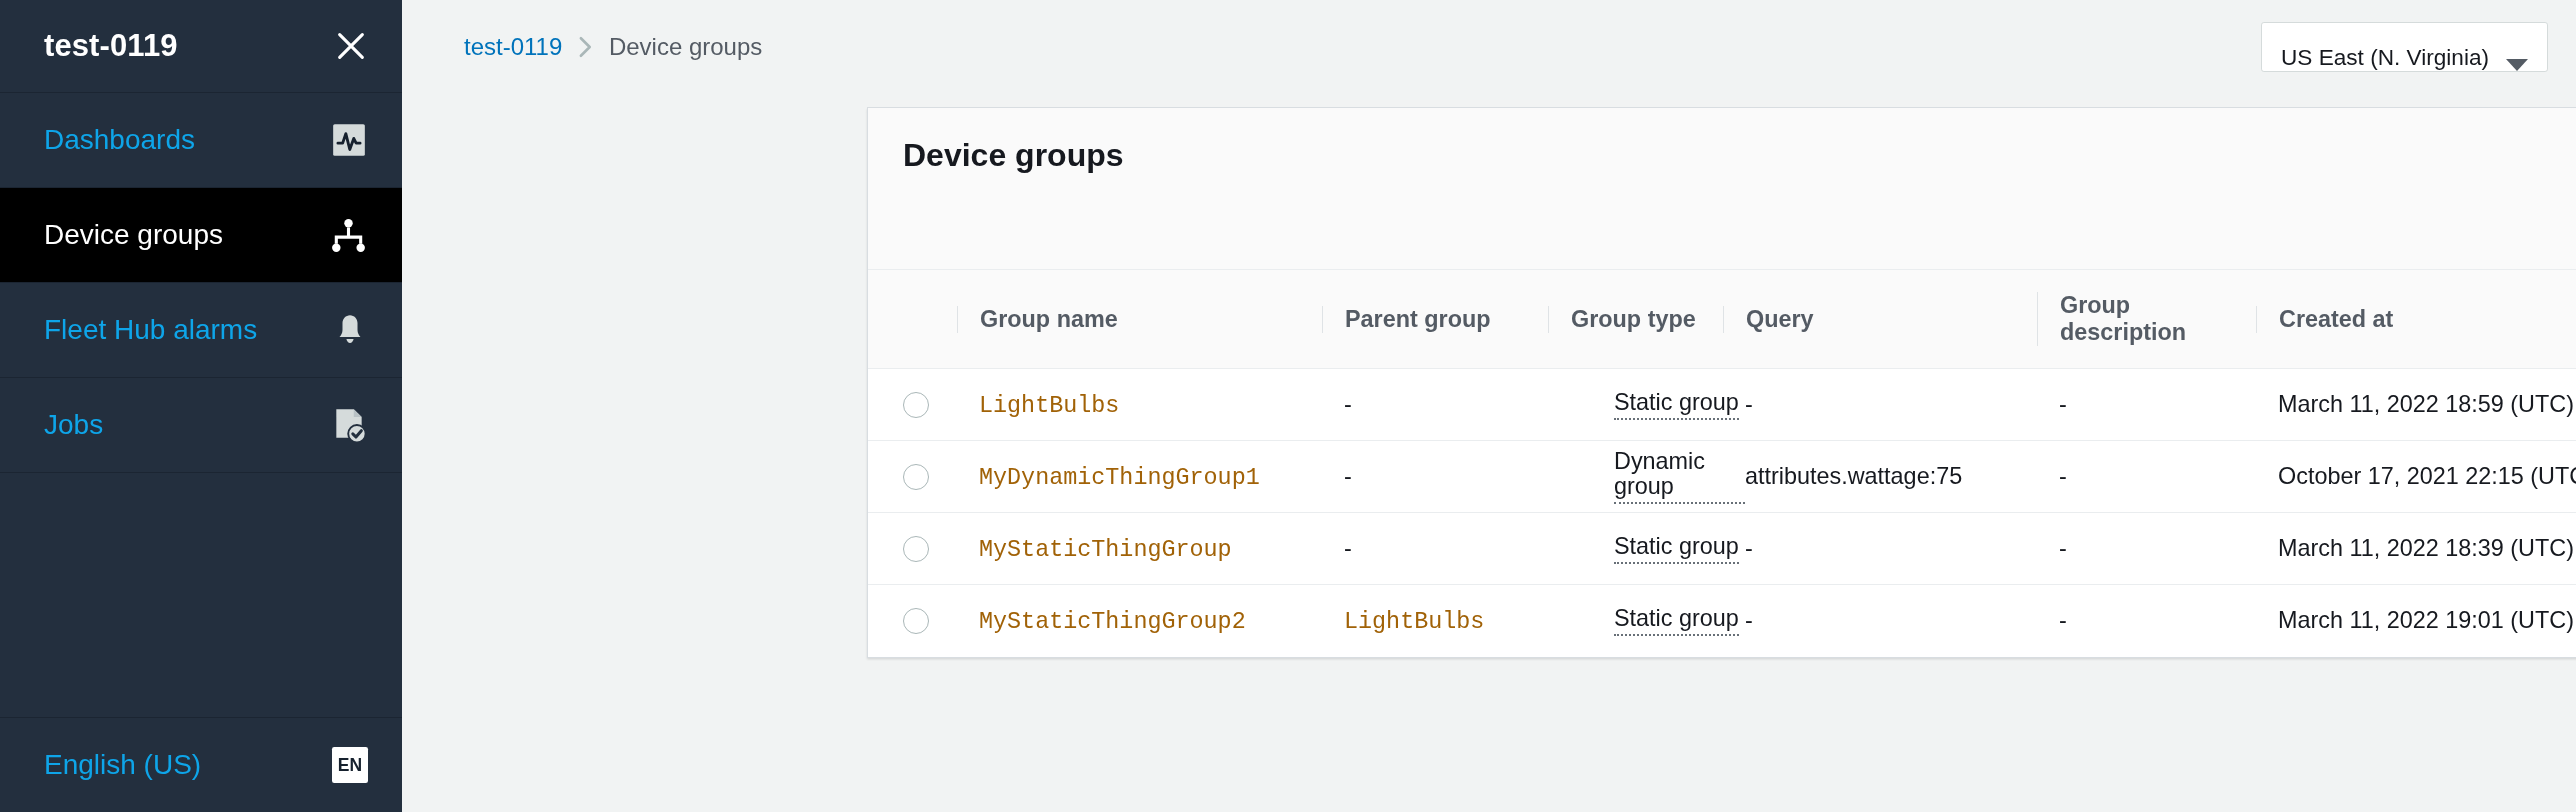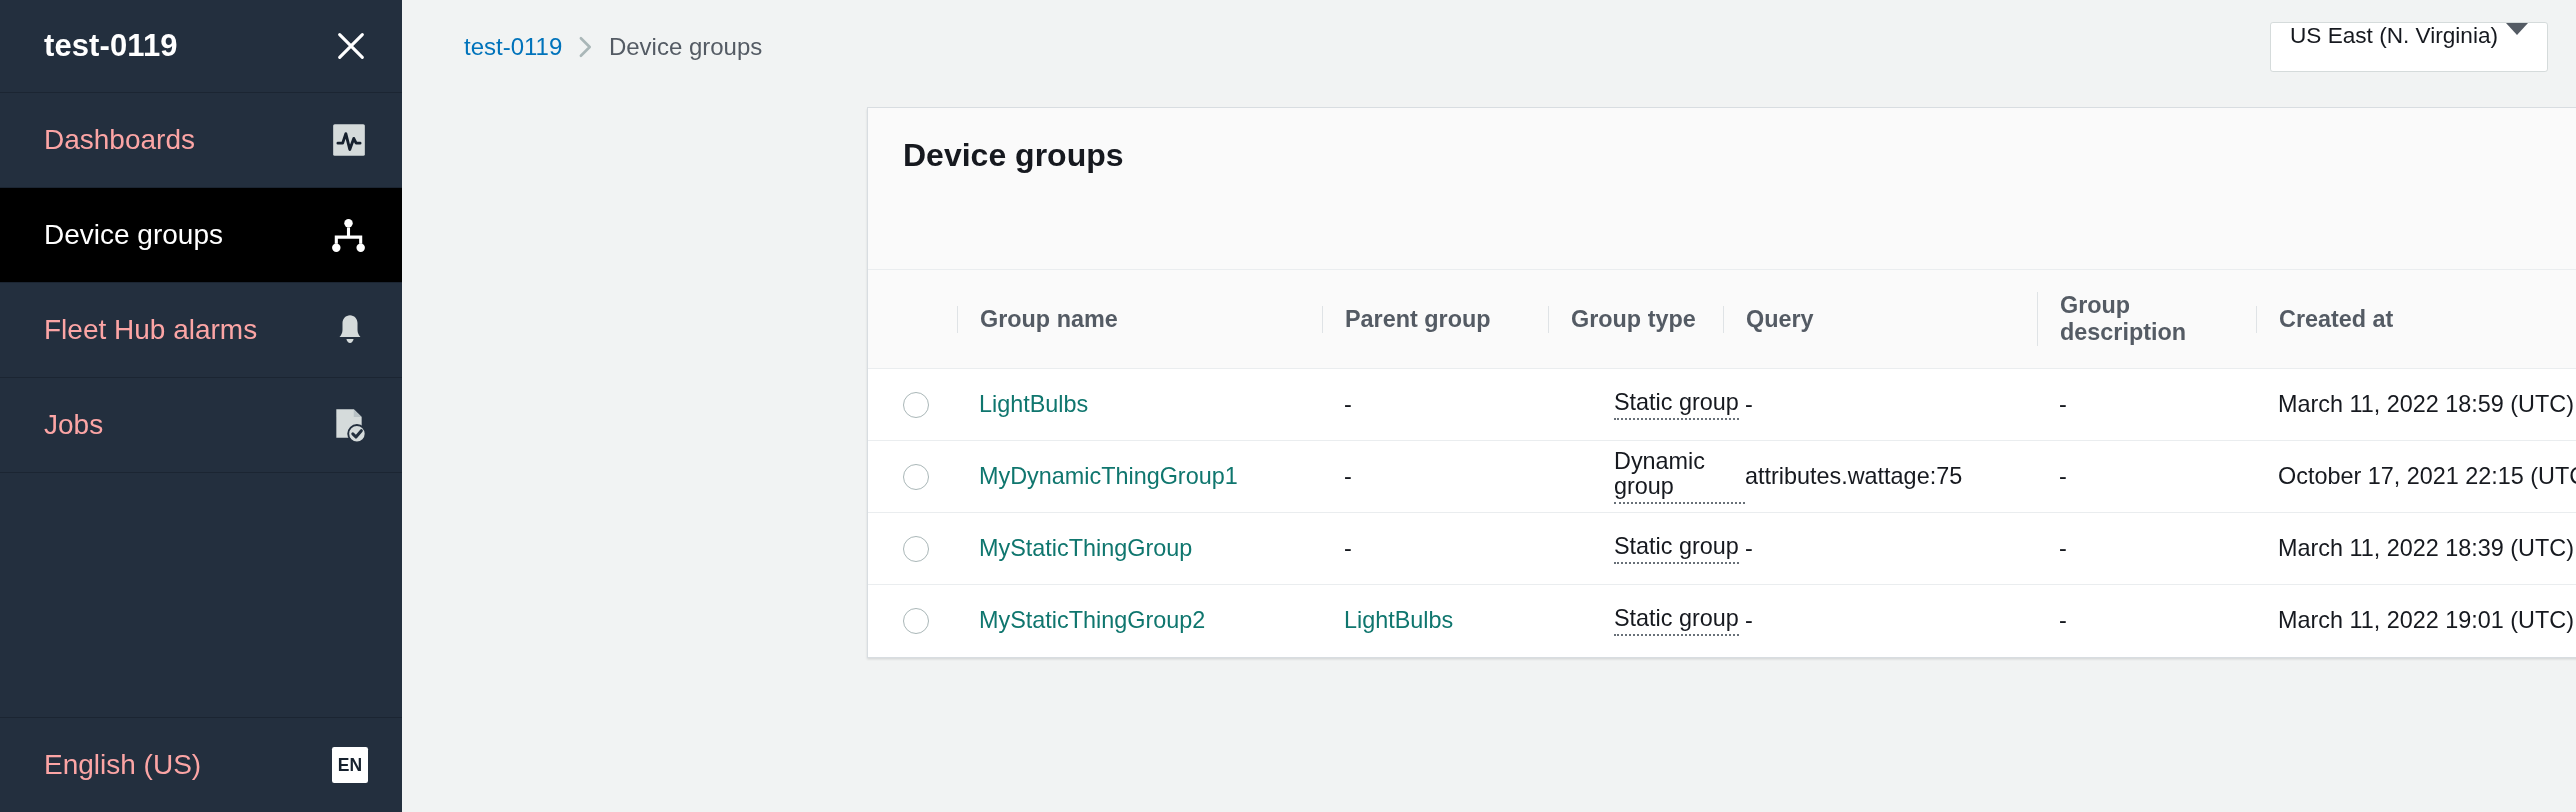--- a/index.html
+++ b/index.html
@@ -68,7 +68,7 @@
 
   .region-select {
     height: 50px; background: #ffffff; border: 1.5px solid #d5dbdb; border-radius: 2.9px;
-    display:flex; align-items:flex-start; gap: 8px; padding: 0 19px;
+    display:flex; align-items:flex-end; gap: 17px; padding: 0 19px;
     font-size: 22.6px; color: #16191f; cursor: pointer;
   }
   .caret { width: 0; height: 0; border-left: 11px solid transparent; border-right: 11px solid transparent; border-top: 12.4px solid #545b64; }

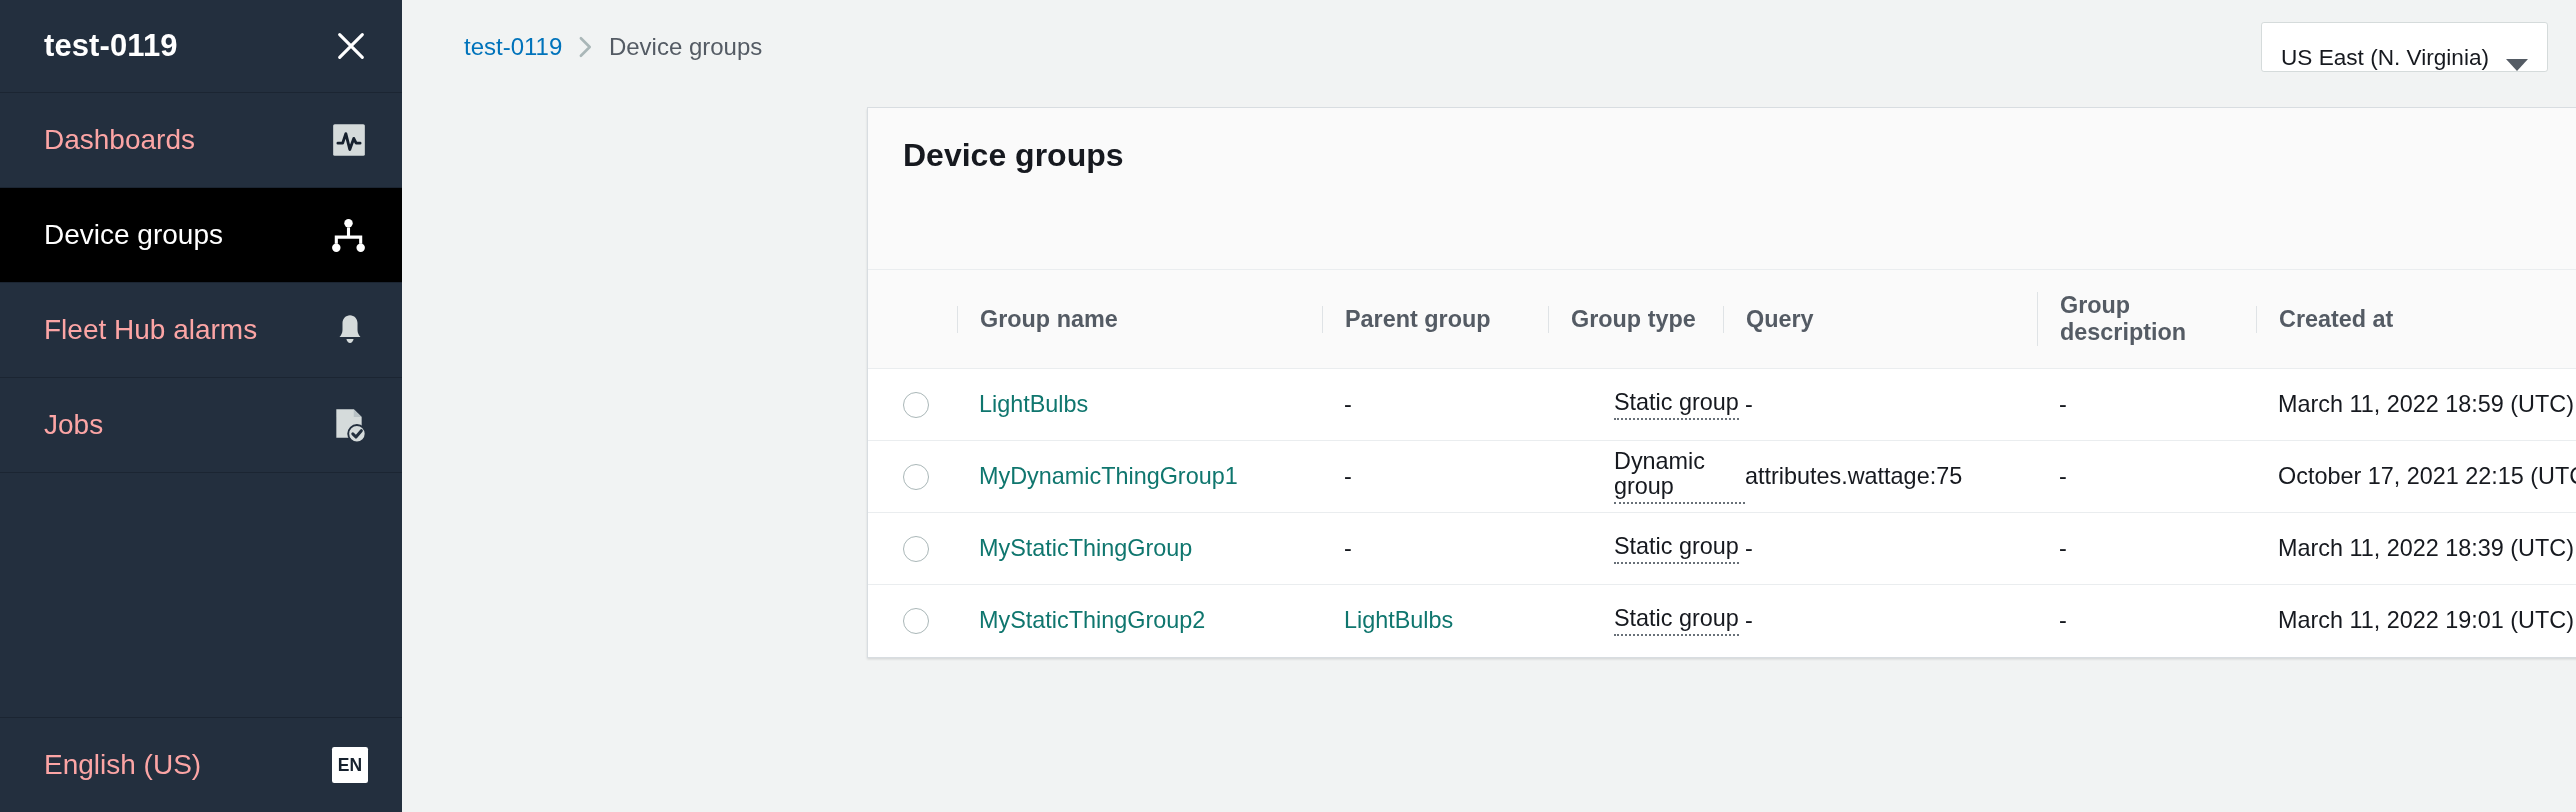--- a/index.html
+++ b/index.html
@@ -39,7 +39,7 @@
     border-bottom: 1.5px solid #1b2532;
     cursor: pointer;
   }
-  .sb-item .lbl { color: #fca5a5; font-size: 28px; font-weight: 400; }
+  .sb-item .lbl { color: #0ea5e9; font-size: 28px; font-weight: 400; }
   .sb-item.active { background: #000000; }
   .sb-item.active .lbl { color: #ffffff; }
   .sb-icon { width: 45px; height: 45px; display:flex; align-items:center; justify-content:flex-end; flex:0 0 auto; }

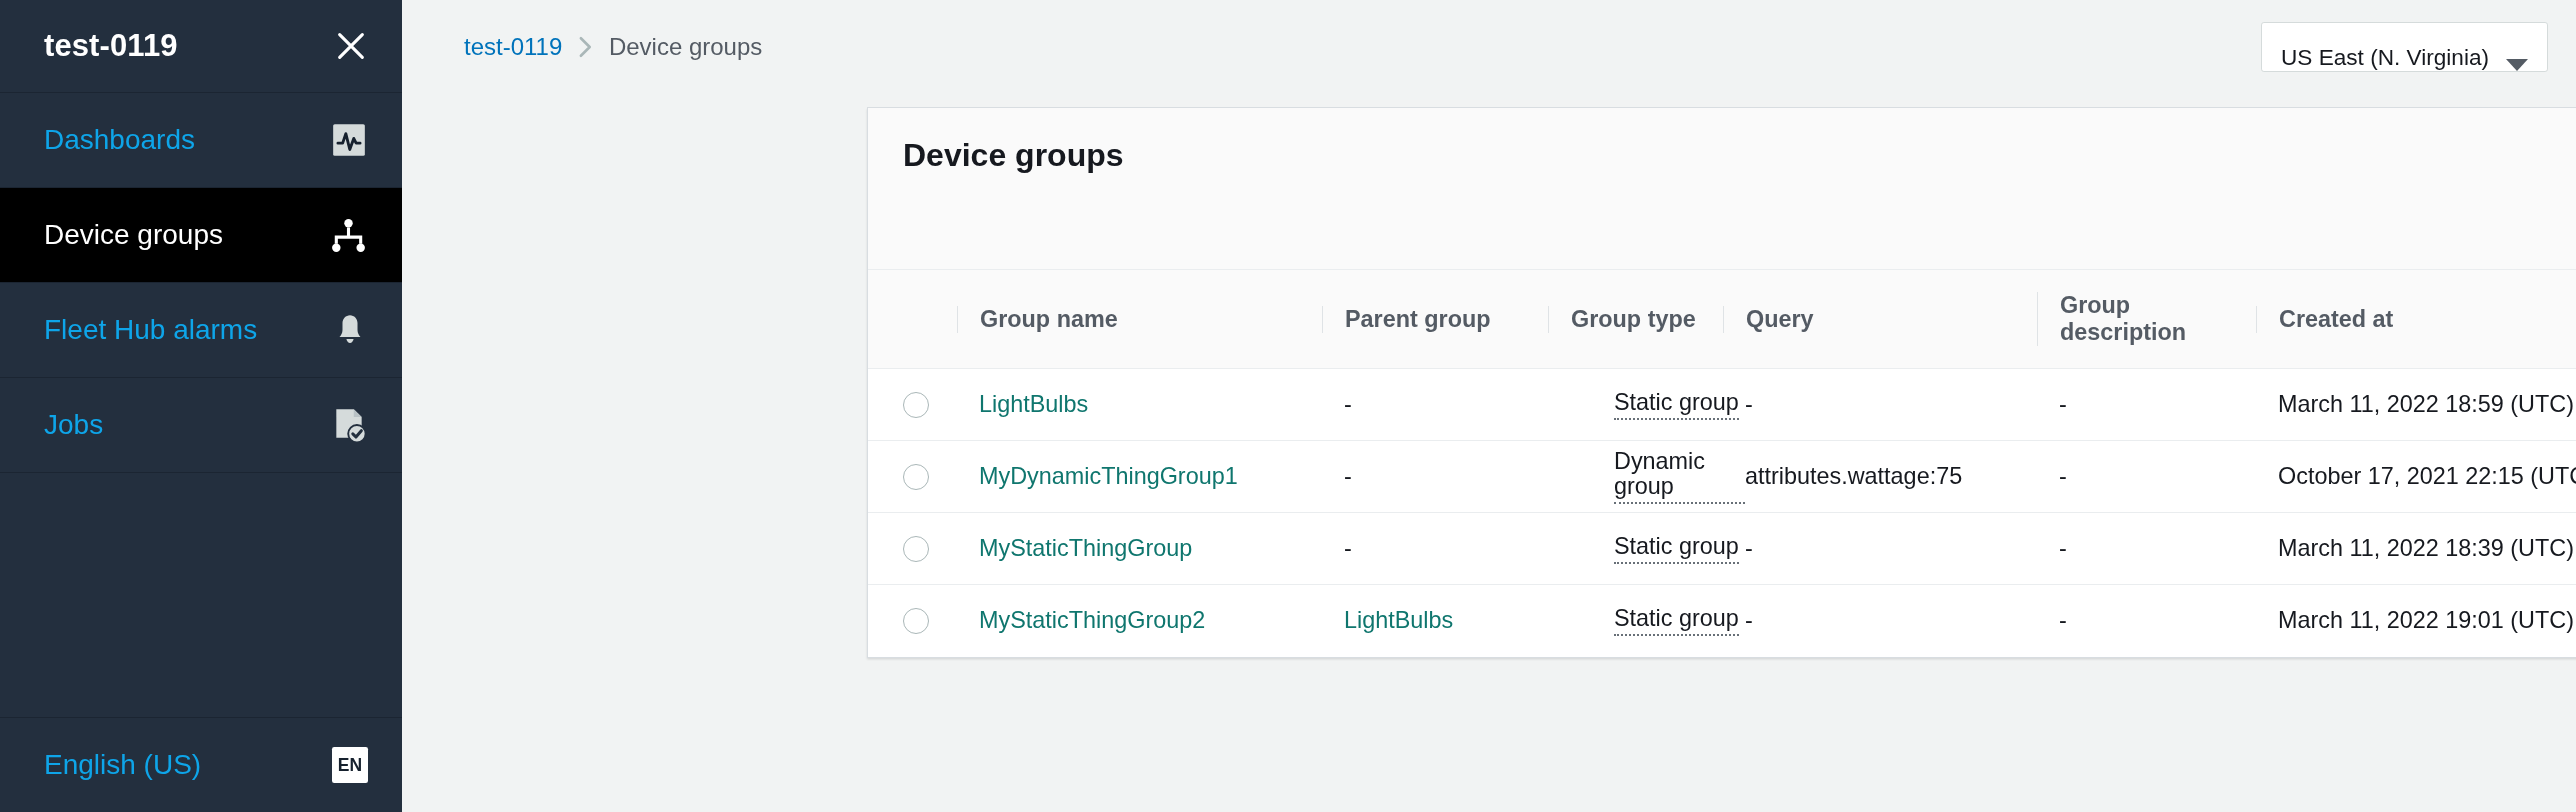--- a/index.html
+++ b/index.html
@@ -113,7 +113,7 @@
     width: 26px; height: 26px; border: 1.5px solid #aab7b8; border-radius: 50%;
     background: #fff; cursor: pointer; display:block;
   }
-  .lnk { color: #0f766e; cursor: pointer; text-decoration: none; }
+  .lnk { color: #a16207; cursor: pointer; text-decoration: none; font-family: Liberation Mono, monospace; }
   .dashed {
     border-bottom: 2.2px dotted #687078; padding-bottom: 3.6px; cursor: help;
     display: inline-block; line-height: 1.05; margin-left: 44px;

